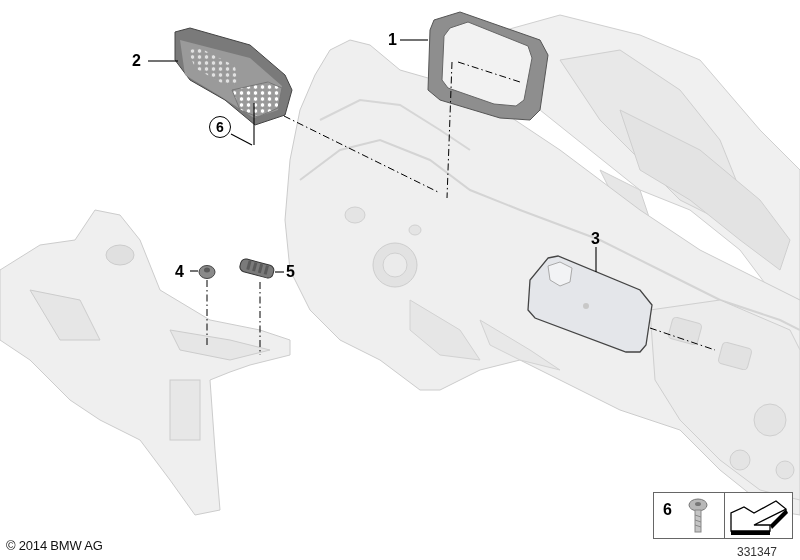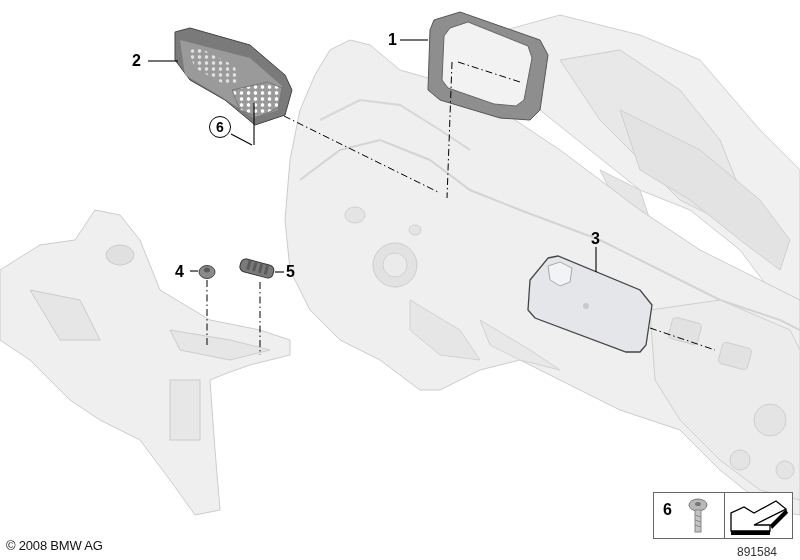--- a/index.html
+++ b/index.html
@@ -144,7 +144,7 @@
   </div>
 
   <div class="diagram-id">891584</div>
-  <div class="copyright">© 2008 BMW AG</div>
+  <div class="copyright">© 2014 BMW AG</div>
 </div>
 
 </body></html>

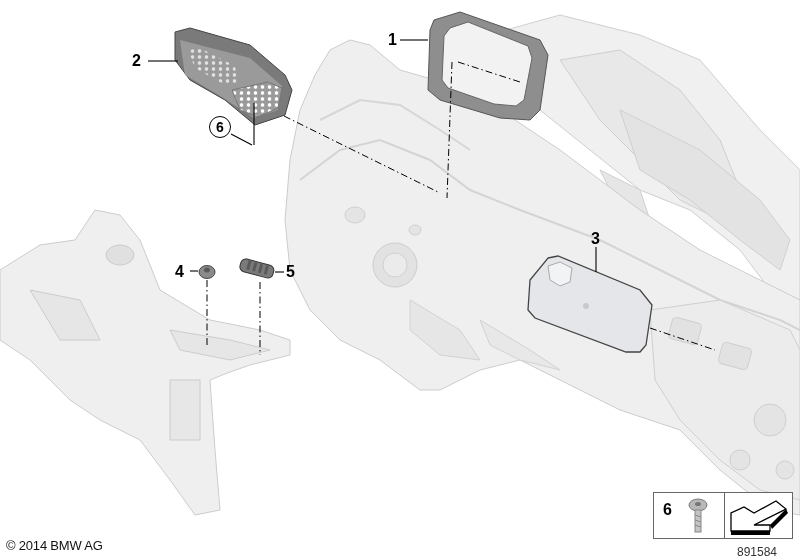--- a/index.html
+++ b/index.html
@@ -143,7 +143,7 @@
     </svg>
   </div>
 
-  <div class="diagram-id">891584</div>
+  <div class="diagram-id">331347</div>
   <div class="copyright">© 2014 BMW AG</div>
 </div>
 

